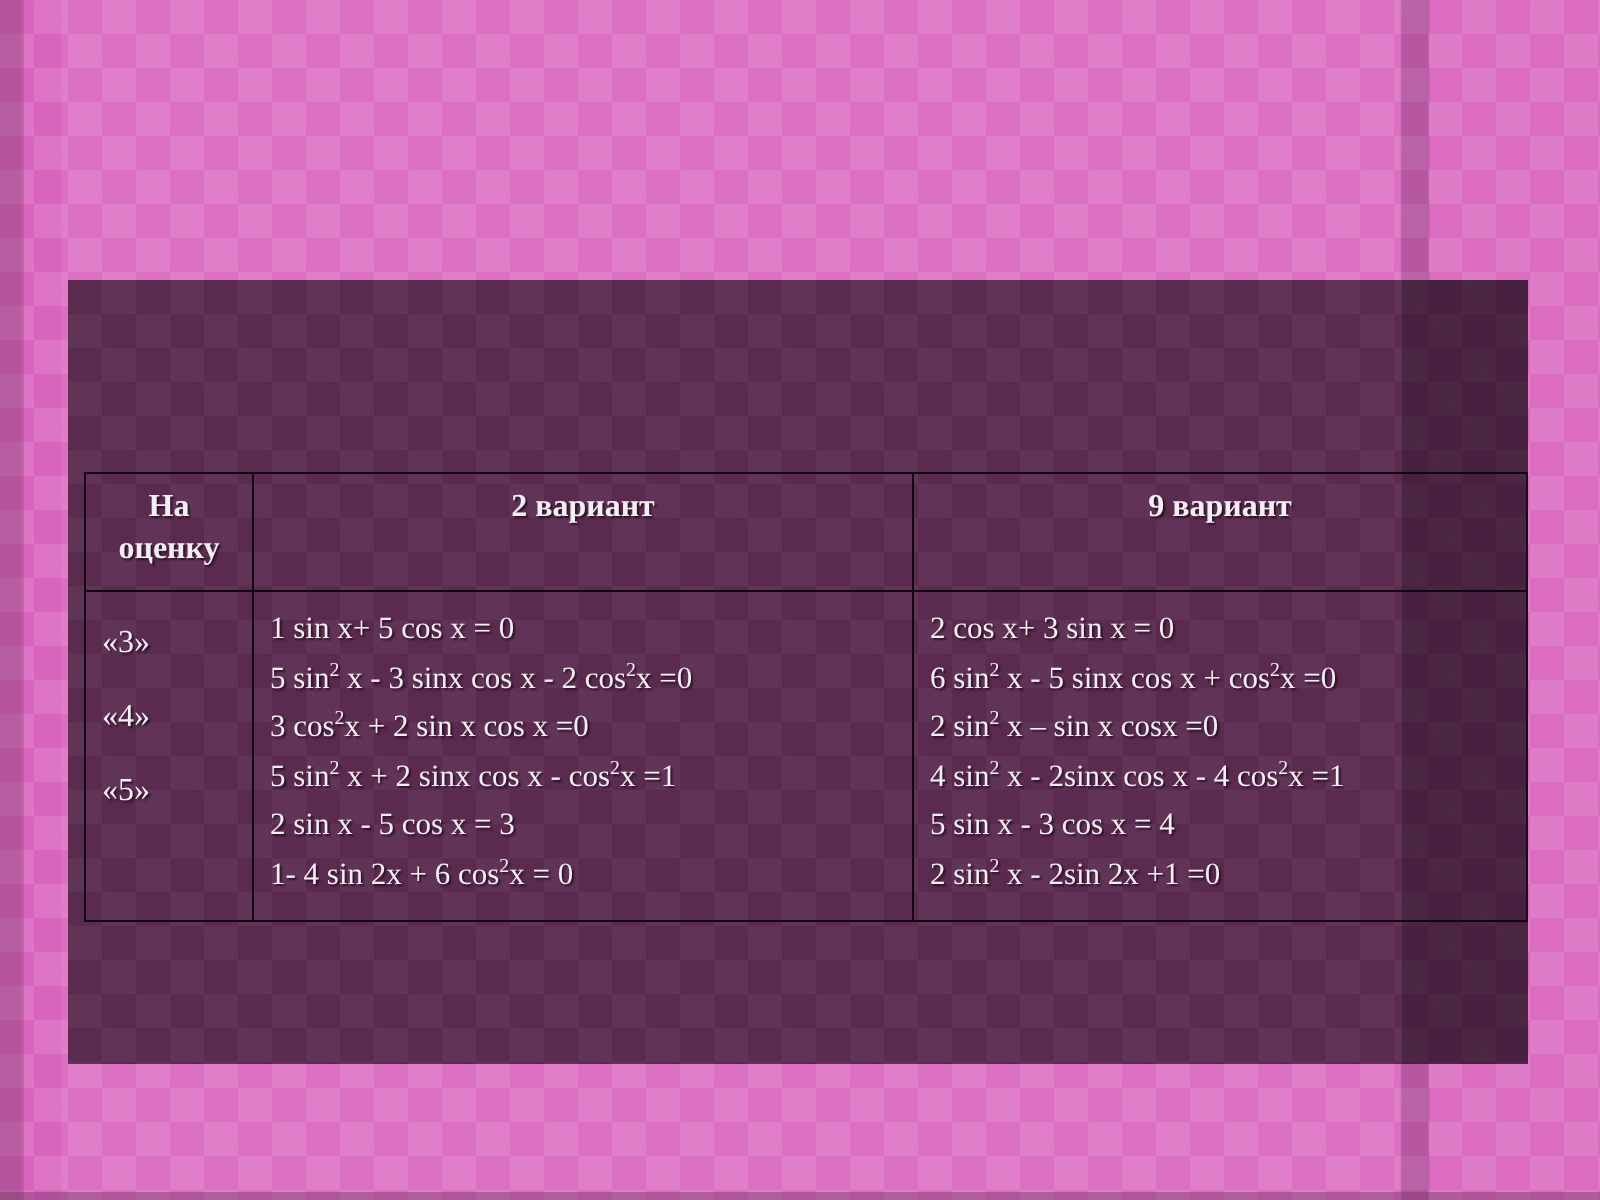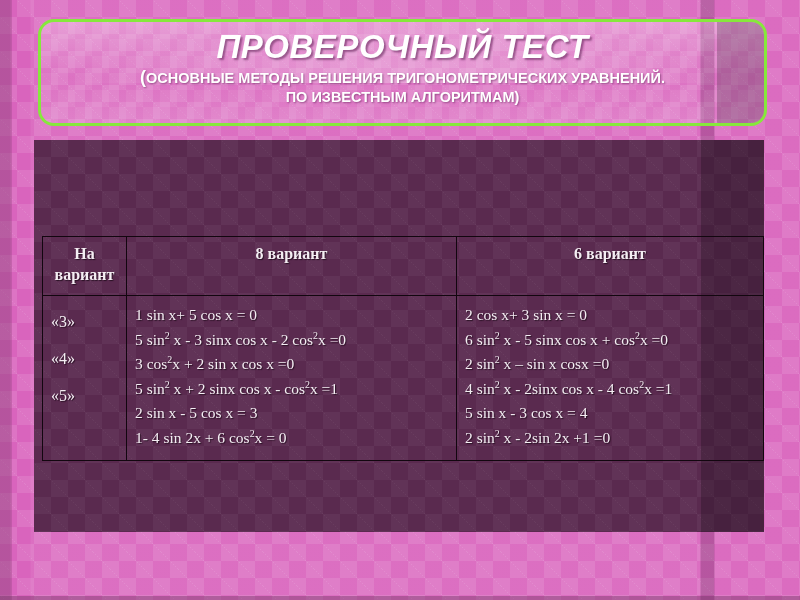--- a/index.html
+++ b/index.html
@@ -204,17 +204,6 @@
   <div class="edge-left"></div>
   <div class="edge-bottom"></div>
 
-  <div id="title-box">
-    <div class="tb-pattern"></div>
-    <div class="tb-glow"></div>
-    <div class="tb-shade"></div>
-
-    <div class="title-main">ПРОВЕРОЧНЫЙ ТЕСТ</div>
-    <div class="title-sub">
-      <span class="paren-big">(</span><span>ОСНОВНЫЕ МЕТОДЫ РЕШЕНИЯ ТРИГОНОМЕТРИЧЕСКИХ УРАВНЕНИЙ.</span><br>
-      <span>ПО ИЗВЕСТНЫМ АЛГОРИТМАМ)</span>
-    </div>
-  </div>
 
   <div id="content-panel">
     <div class="cp-pattern"></div>

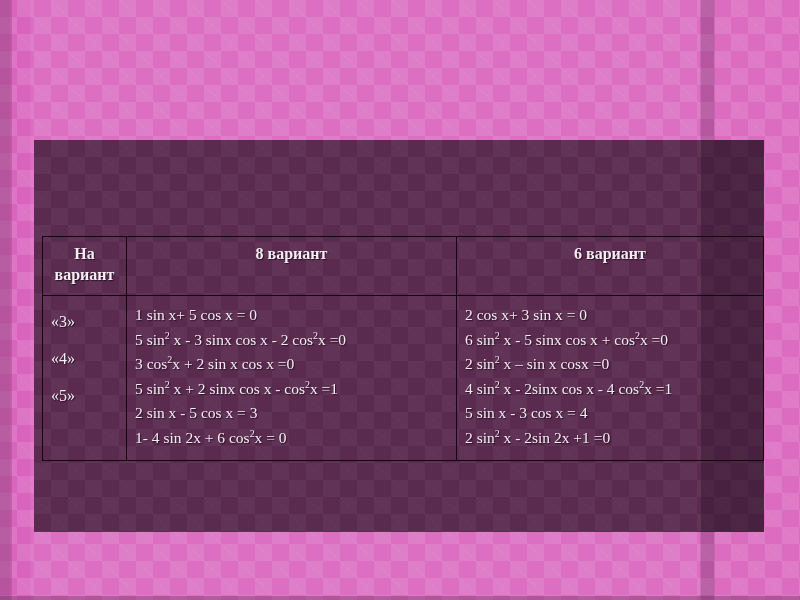--- a/index.html
+++ b/index.html
@@ -222,7 +222,7 @@
               <span>На</span><br>
               <span>вариант</span>
             </th>
-            <th class="hd">8 вариант</th>
+            <th class="hd">2 вариант</th>
             <th class="hd">6 вариант</th>
           </tr>
         </thead>

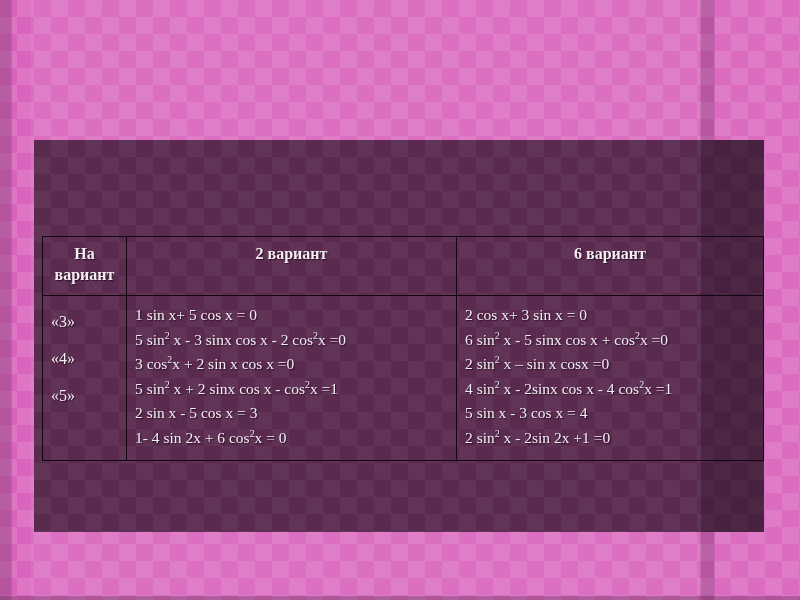--- a/index.html
+++ b/index.html
@@ -223,7 +223,7 @@
               <span>вариант</span>
             </th>
             <th class="hd">2 вариант</th>
-            <th class="hd">6 вариант</th>
+            <th class="hd">9 вариант</th>
           </tr>
         </thead>
         <tbody id="tbody">

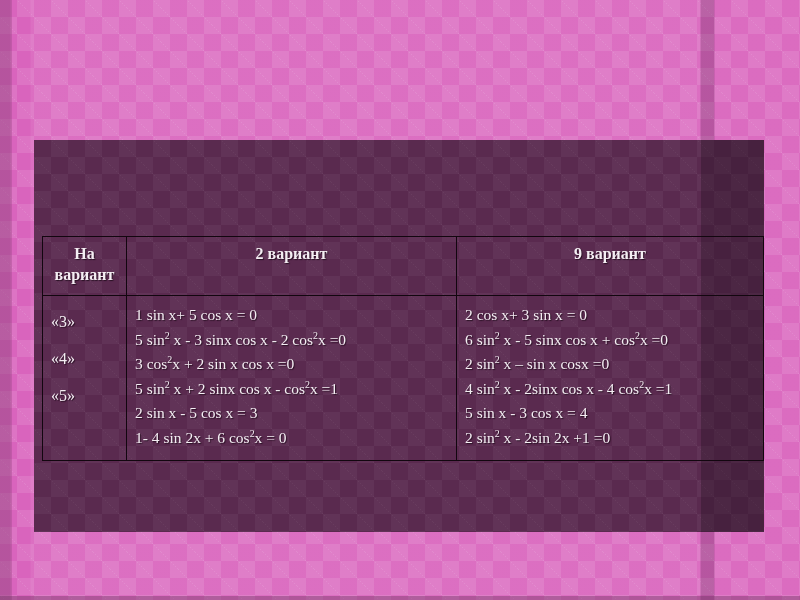--- a/index.html
+++ b/index.html
@@ -220,7 +220,7 @@
           <tr>
             <th class="hd">
               <span>На</span><br>
-              <span>вариант</span>
+              <span>оценку</span>
             </th>
             <th class="hd">2 вариант</th>
             <th class="hd">9 вариант</th>

